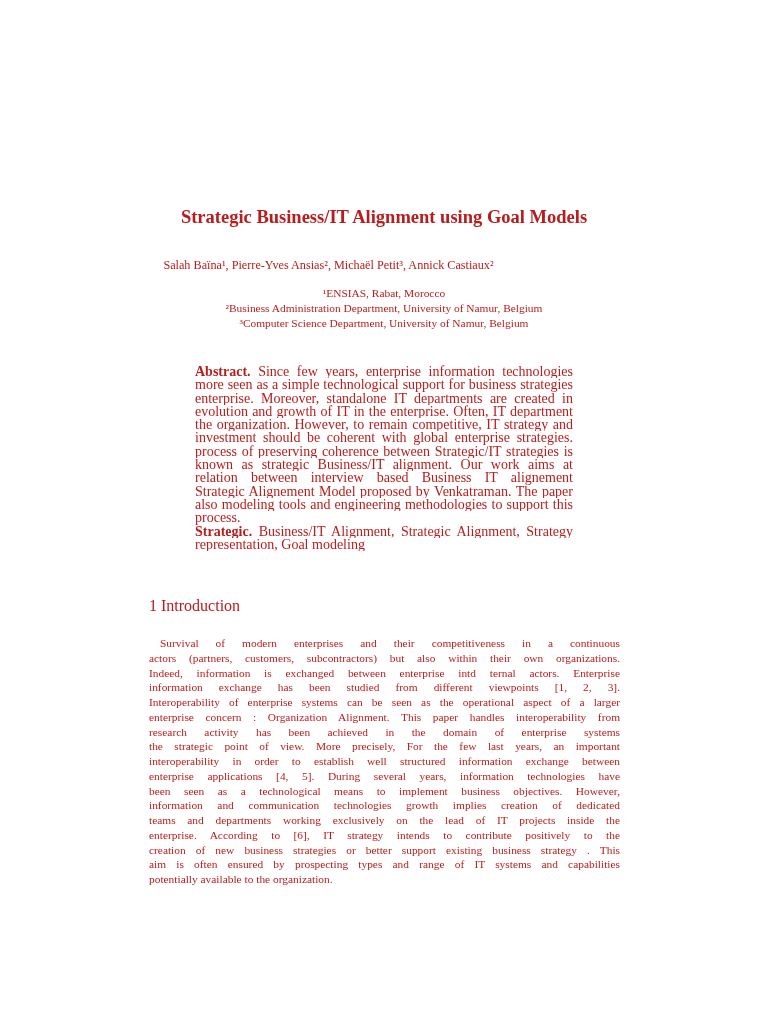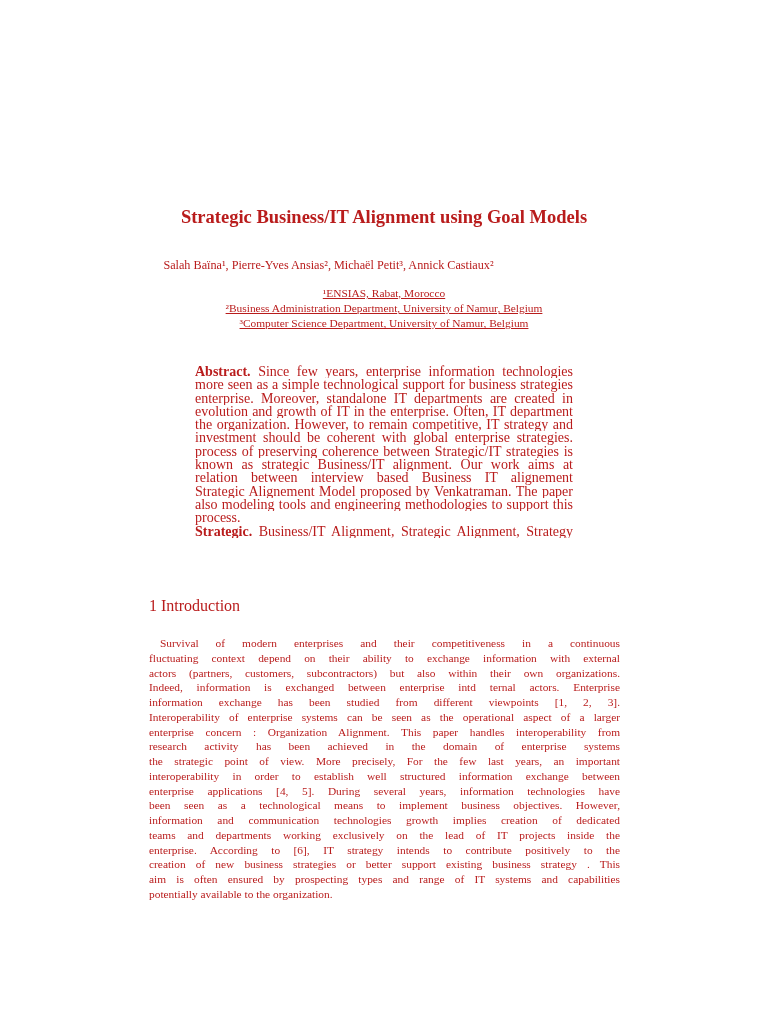--- a/index.html
+++ b/index.html
@@ -30,7 +30,6 @@
     text-align: center;
     font-size: 11.4px;
     line-height: 15.2px;
-    text-decoration: underline;
   }
   .abstract-block {
     top: 347px; left: 195px; width: 378px;

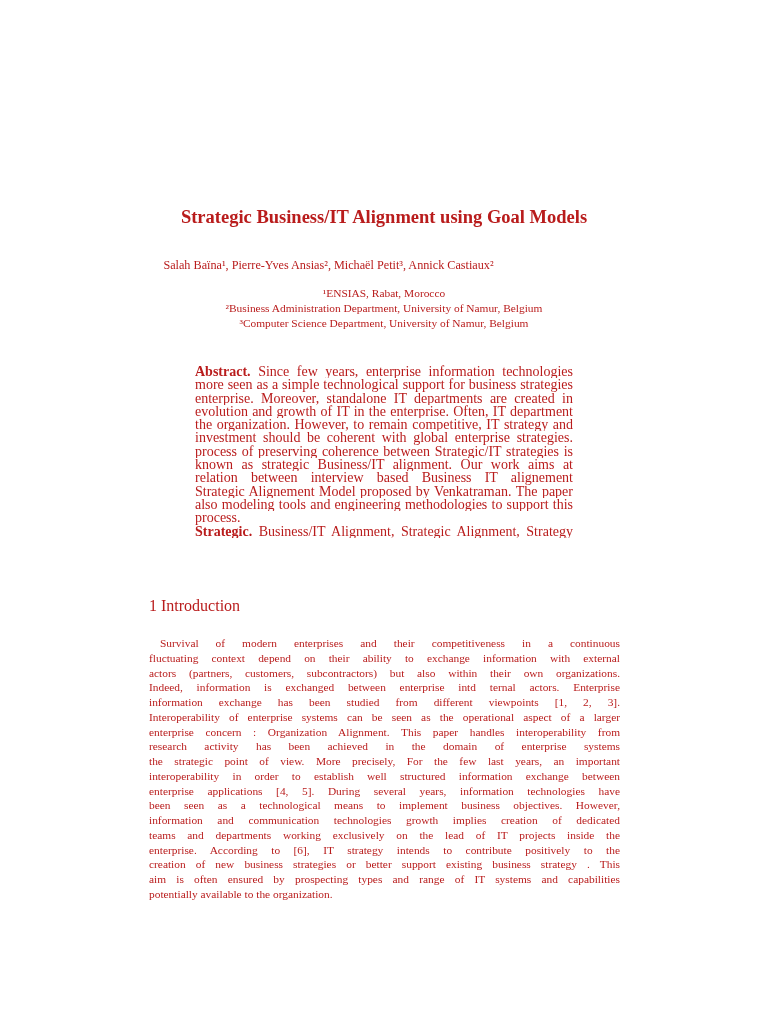--- a/index.html
+++ b/index.html
@@ -97,6 +97,7 @@
       <span class="bold">Strategic.</span>
       <span>Business/IT Alignment, Strategic Alignment, Strategy</span>
     </div>
+    <div class="jline lastline">representation, Goal modeling</div>
   </div>
 
   <h2 class="abs section-heading">1 Introduction</h2>

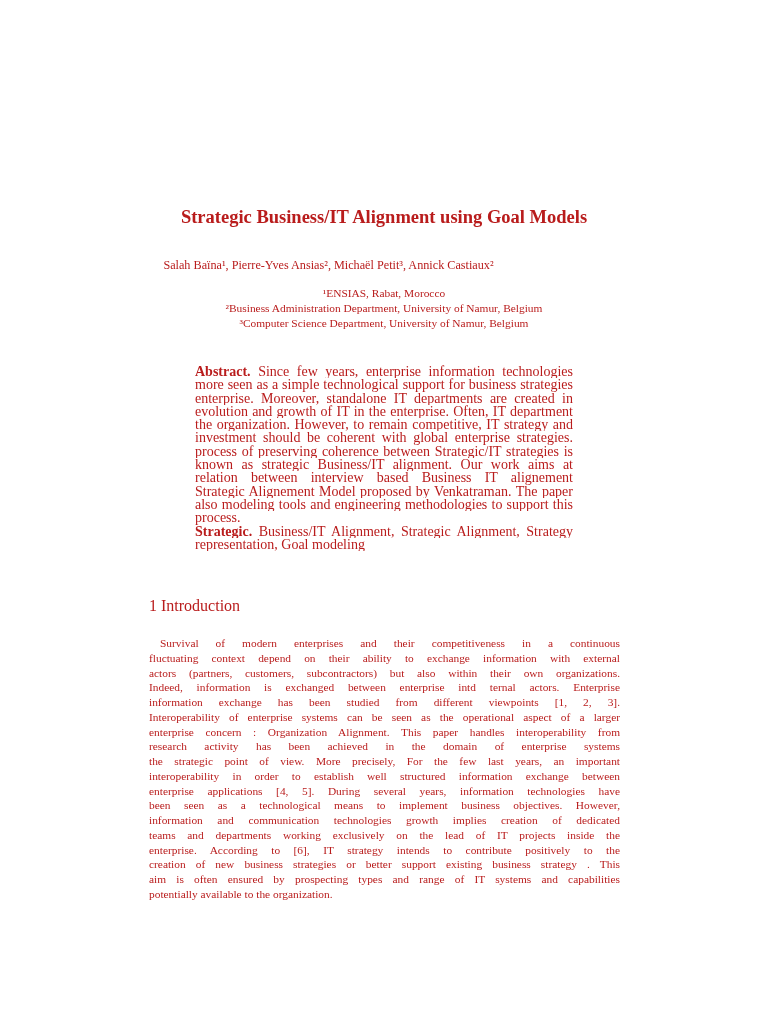--- a/index.html
+++ b/index.html
@@ -104,7 +104,6 @@
 
   <div class="abs intro-para">
       <div class="jline indent">Survival of modern enterprises and their competitiveness in a continuous</div>
-      <div class="jline">fluctuating context depend on their ability to exchange information with external</div>
       <div class="jline">actors (partners, customers, subcontractors) but also within their own organizations.</div>
       <div class="jline">Indeed, information is exchanged between enterprise intd ternal actors. Enterprise</div>
       <div class="jline">information exchange has been studied from different viewpoints [1, 2, 3].</div>

